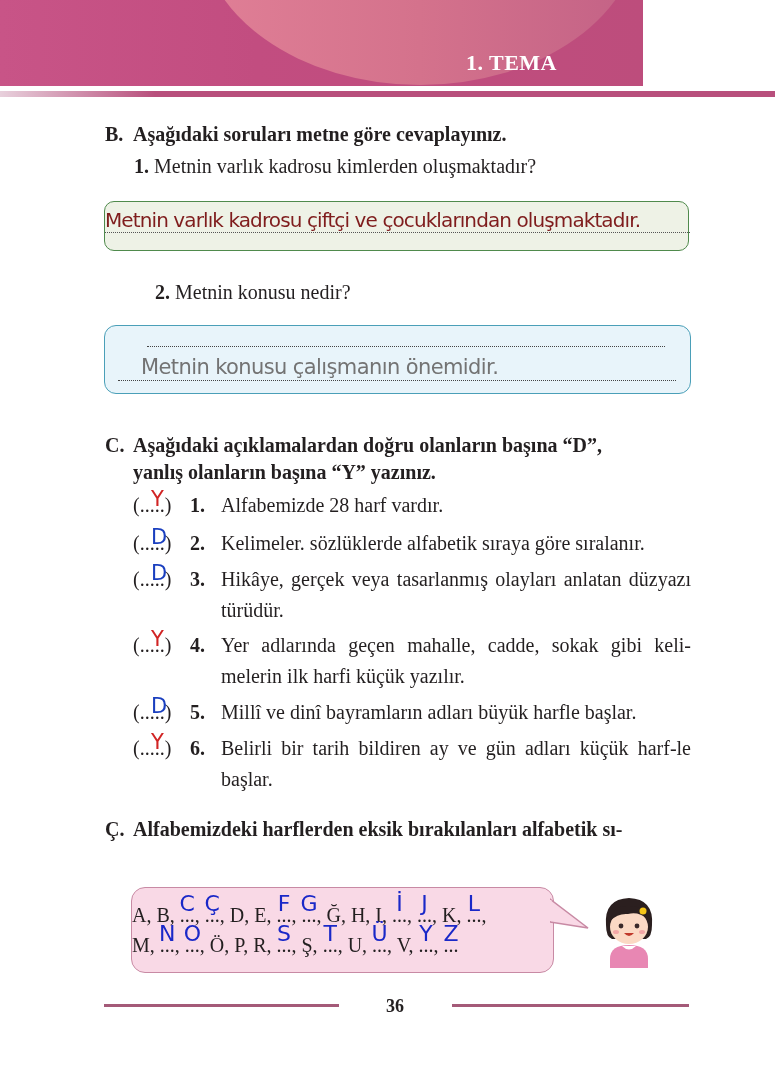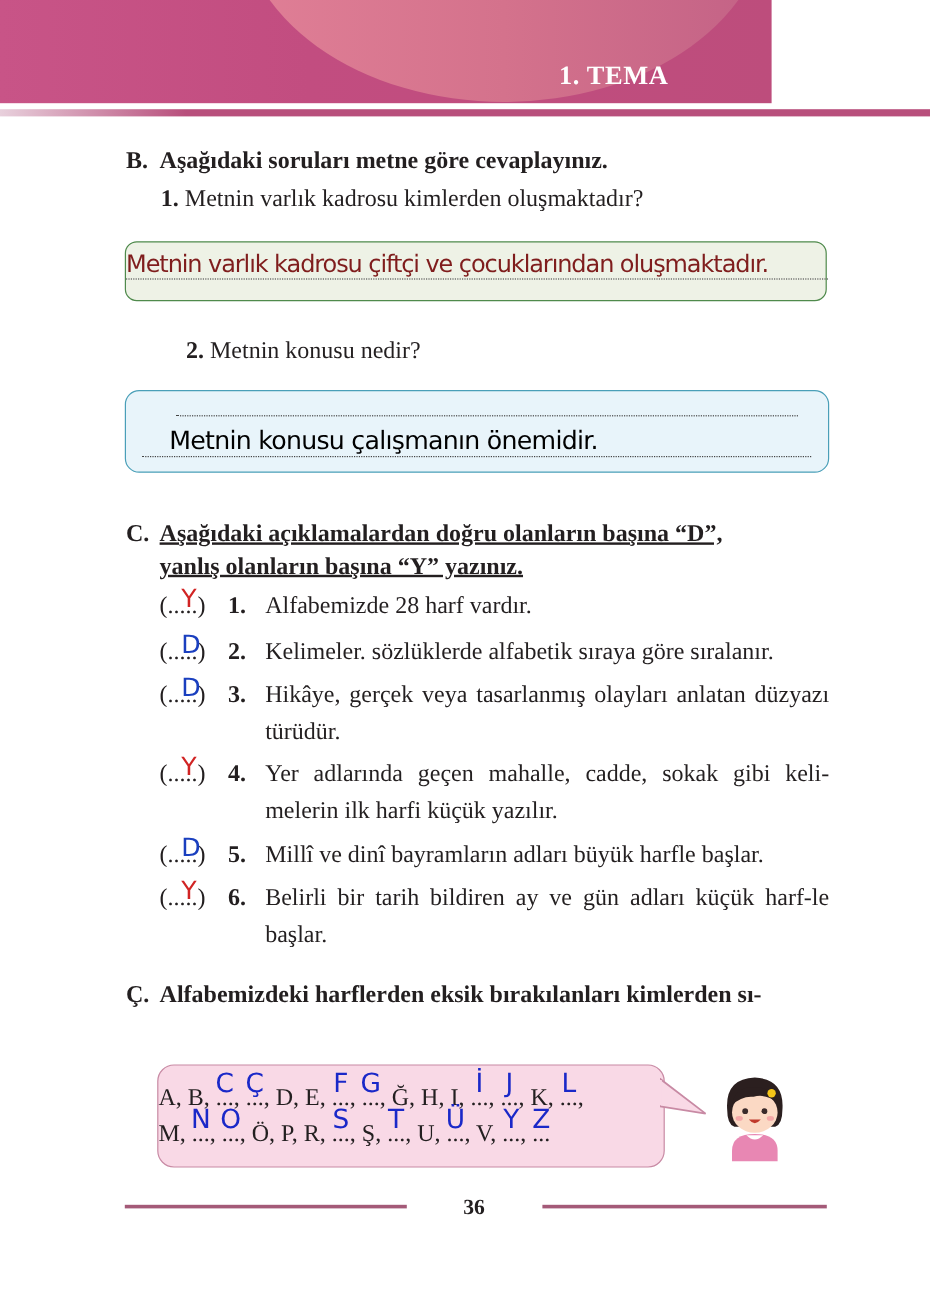--- a/index.html
+++ b/index.html
@@ -23,7 +23,7 @@
           border-radius:12px; background:#e8f4fa; }
   .dots1 { position:absolute; left:42px; top:20px; width:518px; border-bottom:1.5px dotted #444; }
   .dots2 { position:absolute; left:13px; top:54px; width:558px; border-bottom:1.5px dotted #444; }
-  .box2 .ans { position:absolute; left:36px; top:29px; font-family:"DejaVu Sans", sans-serif; font-size:21px; color:#000000; letter-spacing:-0.6px; }
+  .box2 .ans { position:absolute; left:36px; top:29px; font-family:"DejaVu Sans", sans-serif; font-size:21px; color:#737373; letter-spacing:-0.6px; }
   .tf { position:absolute; left:133px; font-size:20px; line-height:31px; width:560px; }
   .tf .paren { position:absolute; left:0; top:0; width:50px; white-space:nowrap; }
   .tf .mark { position:absolute; left:18px; top:-6px; font-family:"DejaVu Sans", sans-serif; font-size:21px; }

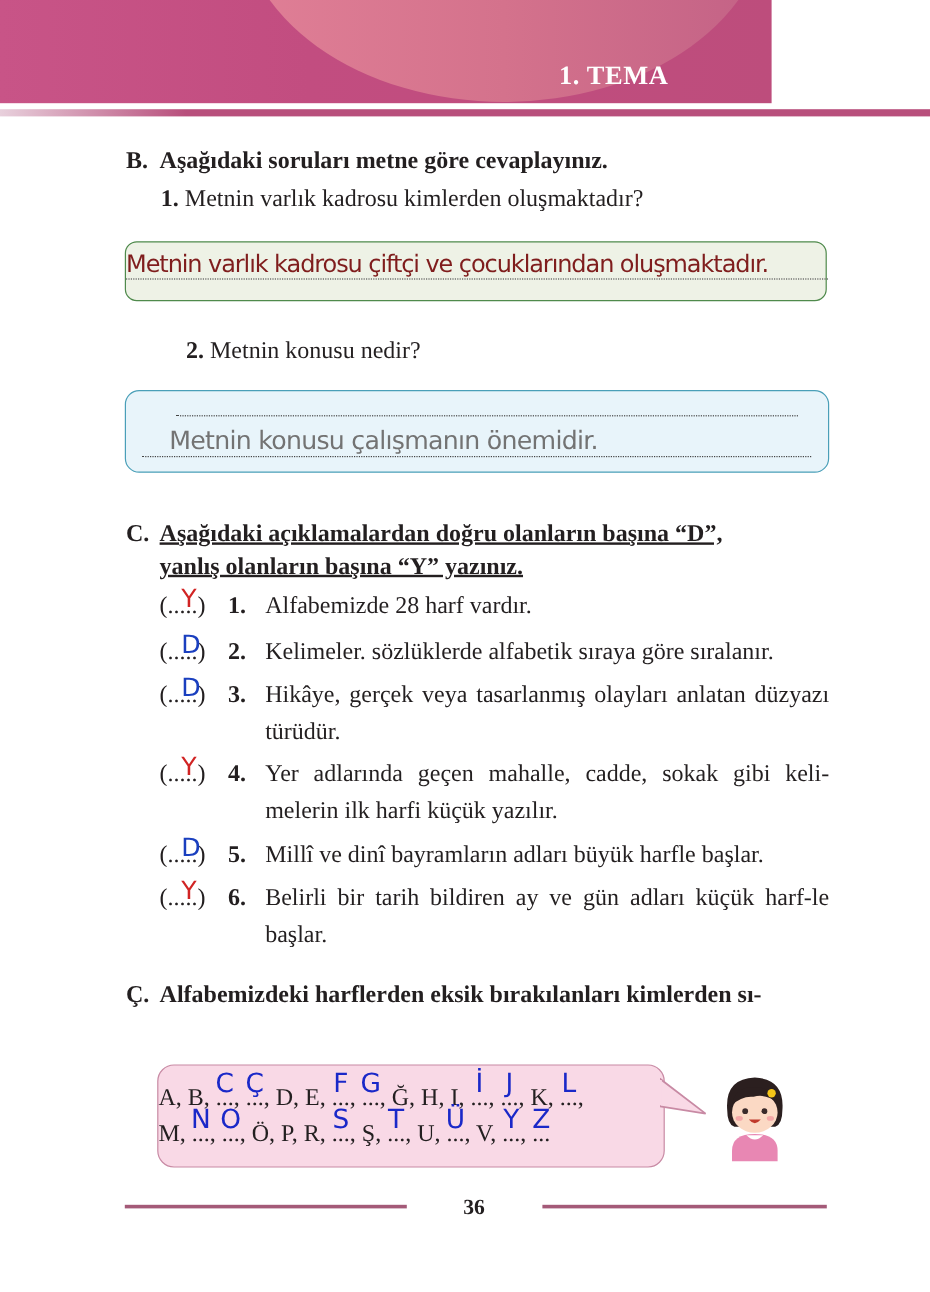--- a/index.html
+++ b/index.html
@@ -68,7 +68,7 @@
   <div class="ans">Metnin konusu çalışmanın önemidir.</div>
 </div>
 
-<div class="sec-title" style="left:105px;top:432px;width:590px;text-decoration:underline;">
+<div class="sec-title" style="left:105px;top:432px;width:590px;">
   <div style="display:flex;justify-content:space-between;">
       <span><span class="letter">C.</span><span>Aşağıdaki açıklamalardan doğru olanların başına “D”,</span></span>
     </div>

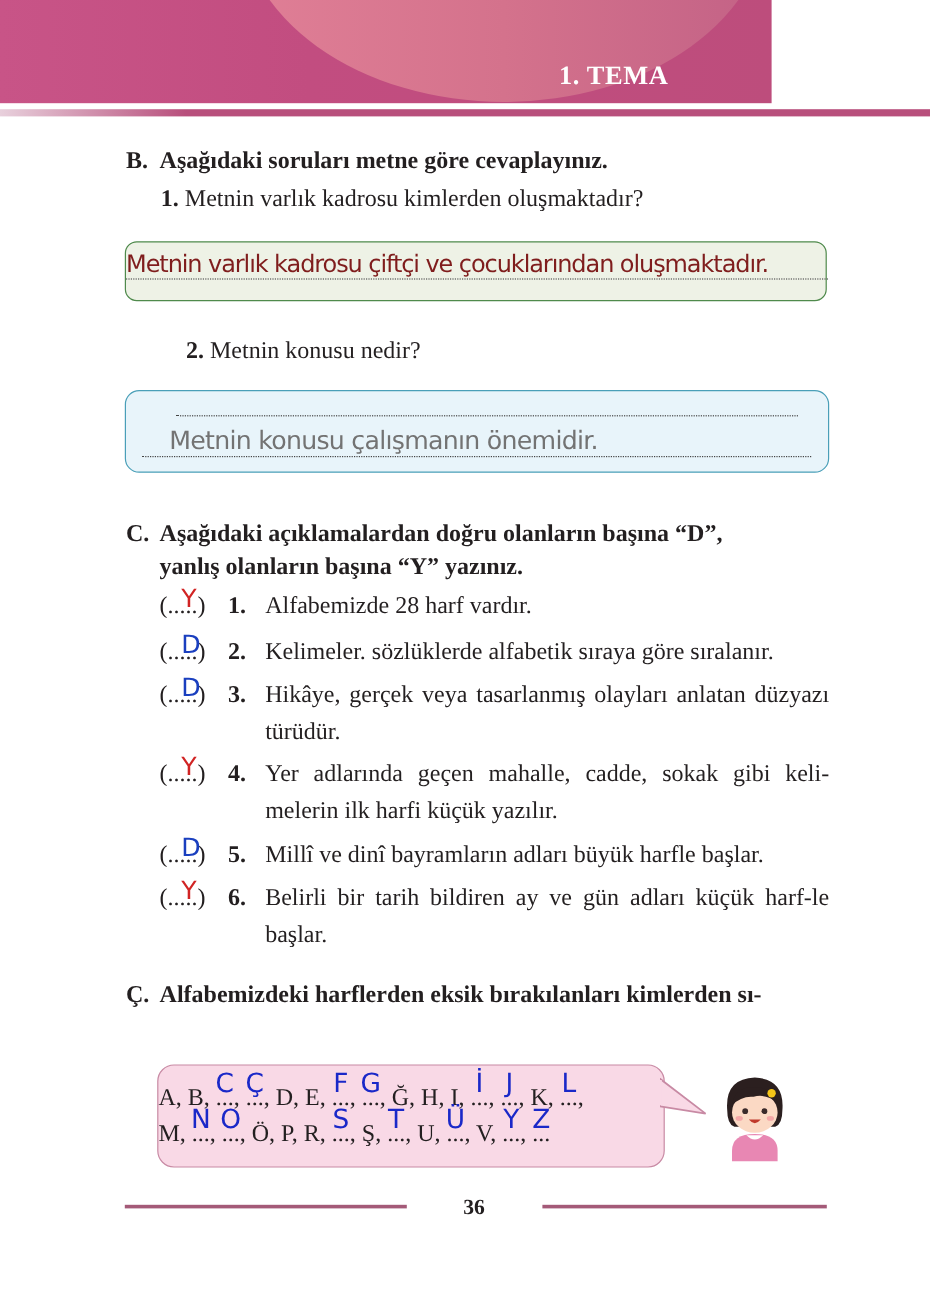--- a/index.html
+++ b/index.html
@@ -113,7 +113,7 @@
 </div>
 
 <div class="sec-title" style="left:105px;top:816px;">
-  <div><span class="letter">Ç.</span><span>Alfabemizdeki harflerden eksik bırakılanları kimlerden sı-</span></div>
+  <div><span class="letter">Ç.</span><span>Alfabemizdeki harflerden eksik bırakılanları alfabetik sı-</span></div>
 </div>
 
 <div class="bubble">

